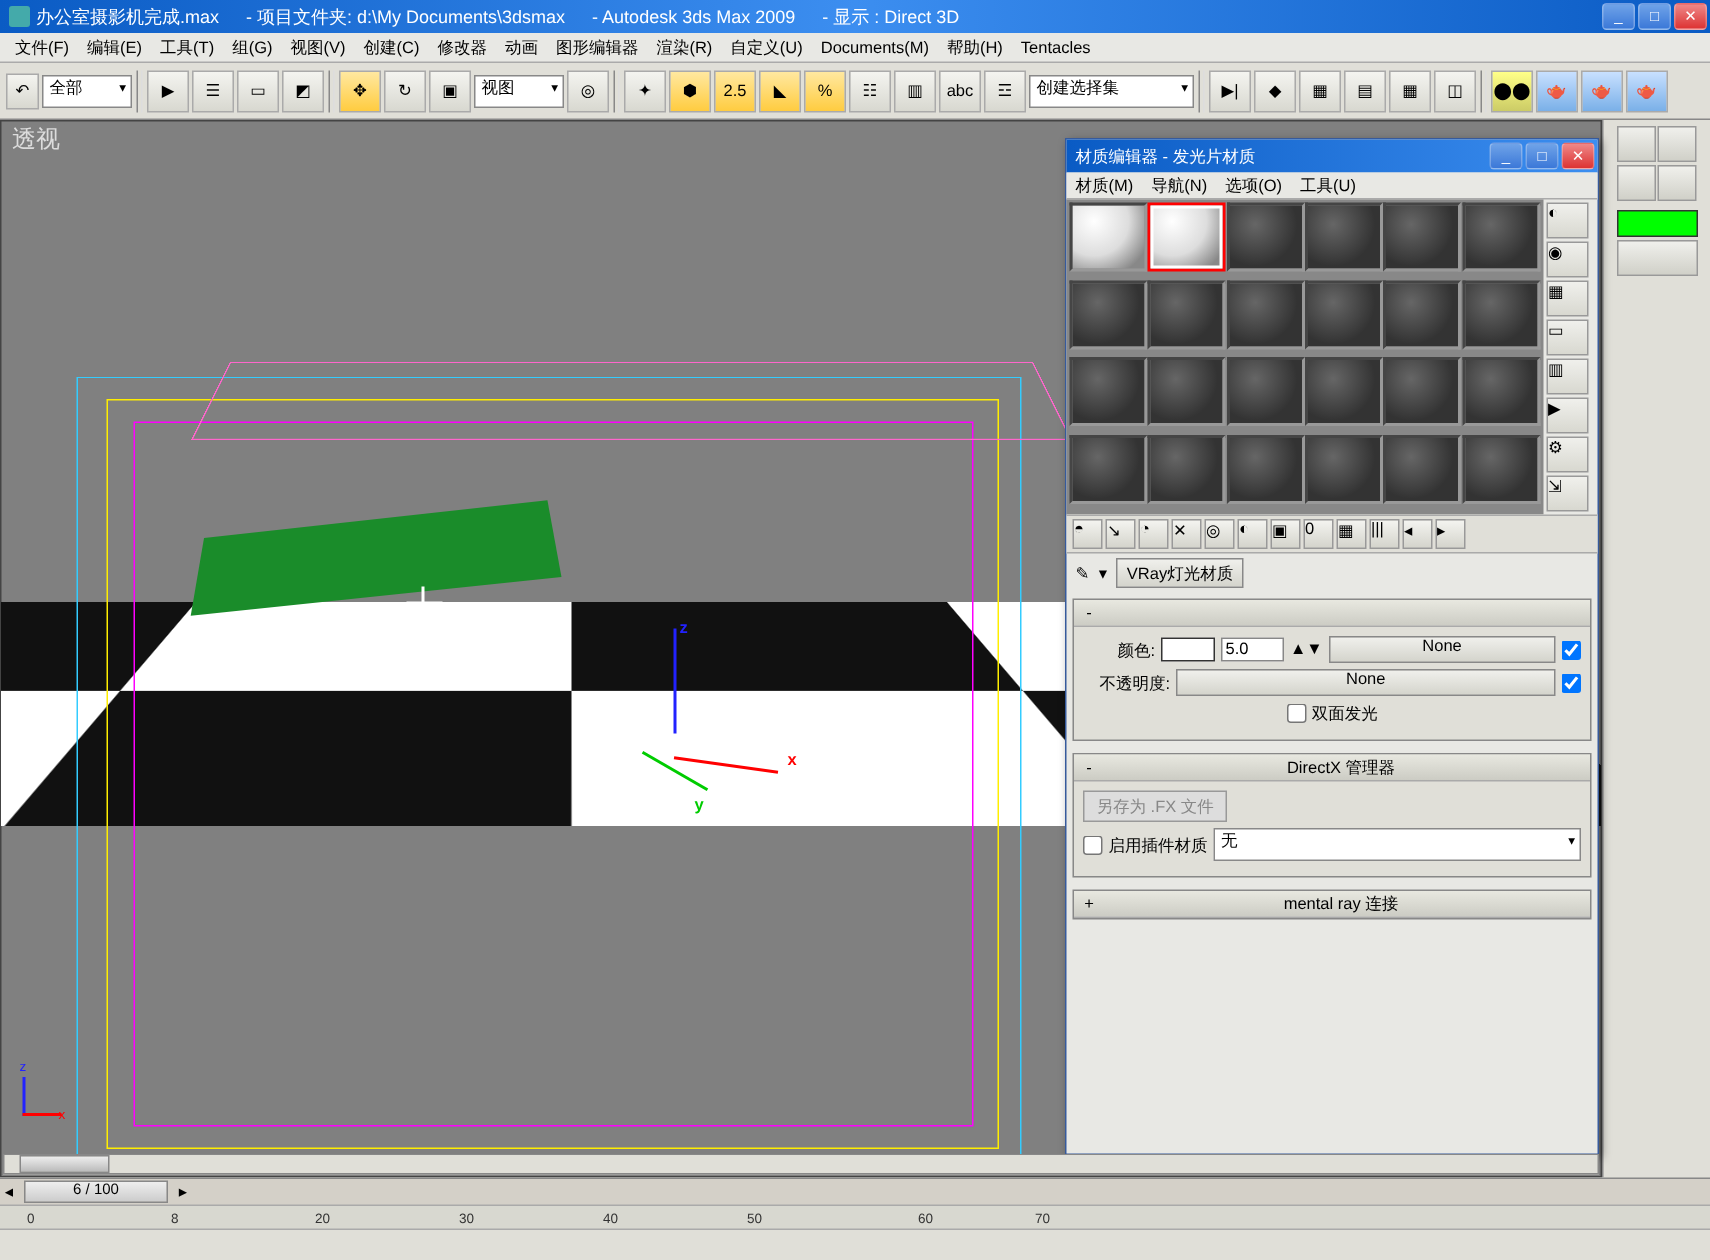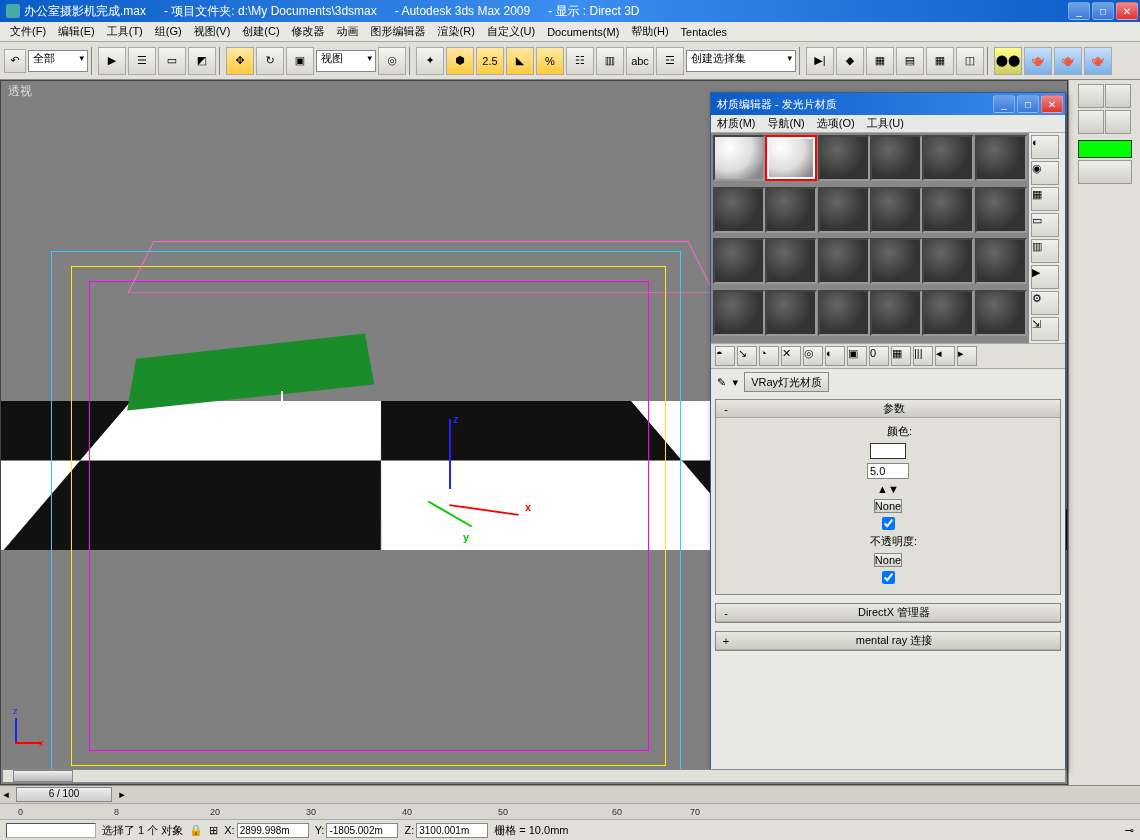--- a/index.html
+++ b/index.html
@@ -30,7 +30,7 @@
 
 .workspace { position:absolute; top:80px; left:0; right:0; bottom:55px; display:flex; }
 .viewport { flex:1; background:#808080; position:relative; overflow:hidden; border:1px solid #444; }
-.vplabel { position:absolute; top:2px; left:4px; color:#dcdcdc; font-size:12px; background:#808080cc; padding:0 3px; }
+.vplabel { position:absolute; top:2px; left:4px; color:#dcdcdc; font-size:16px; background:#808080cc; padding:0 3px; }
 .cmdpanel { width:72px; background:#e0dfd8; border-left:1px solid #888; display:flex; flex-direction:column; align-items:center; padding-top:4px; gap:2px; }
 .cpbtn { width:26px; height:24px; border:1px solid #999; background:linear-gradient(#f0f0ec,#d0d0c8); cursor:pointer; }
 

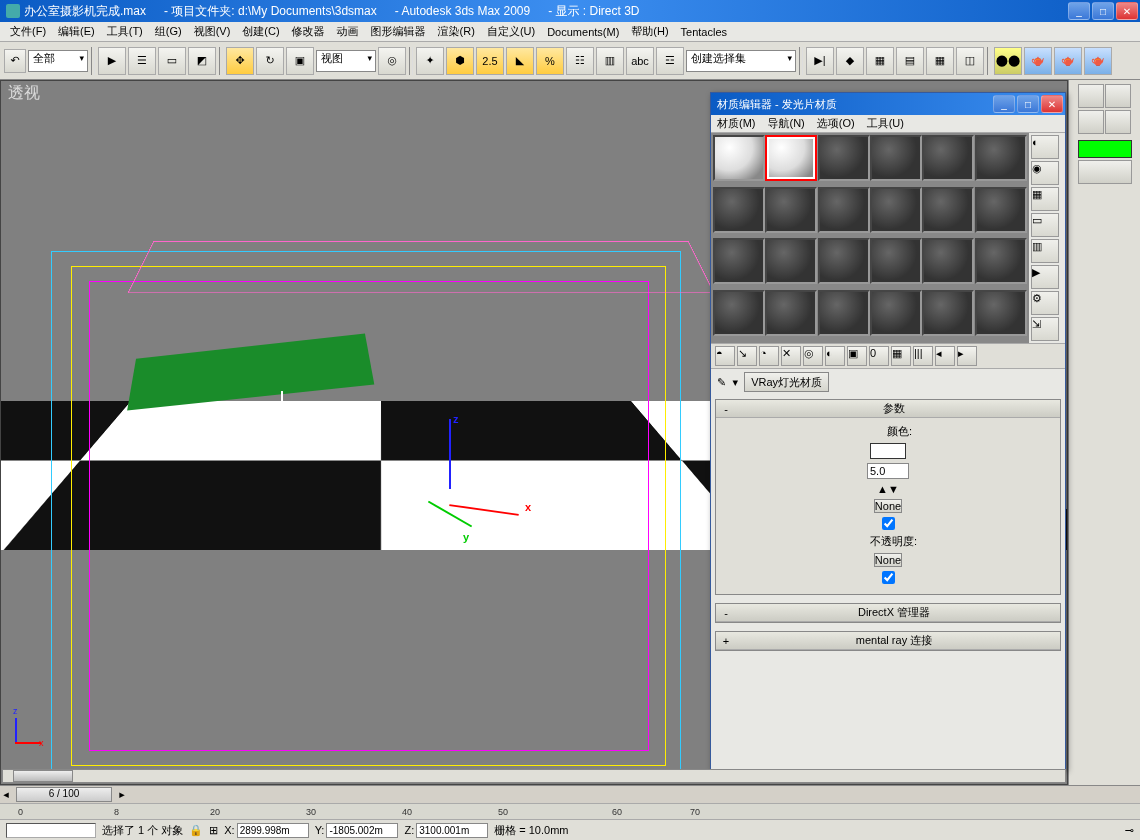--- a/index.html
+++ b/index.html
@@ -289,7 +289,6 @@
   <div class="rollout">
     <div class="rollout-hd">
       <span class="exp">-</span>
-      <span class="ttl">参数</span>
     </div>
     <div class="rollout-body">
       <div class="param-row">

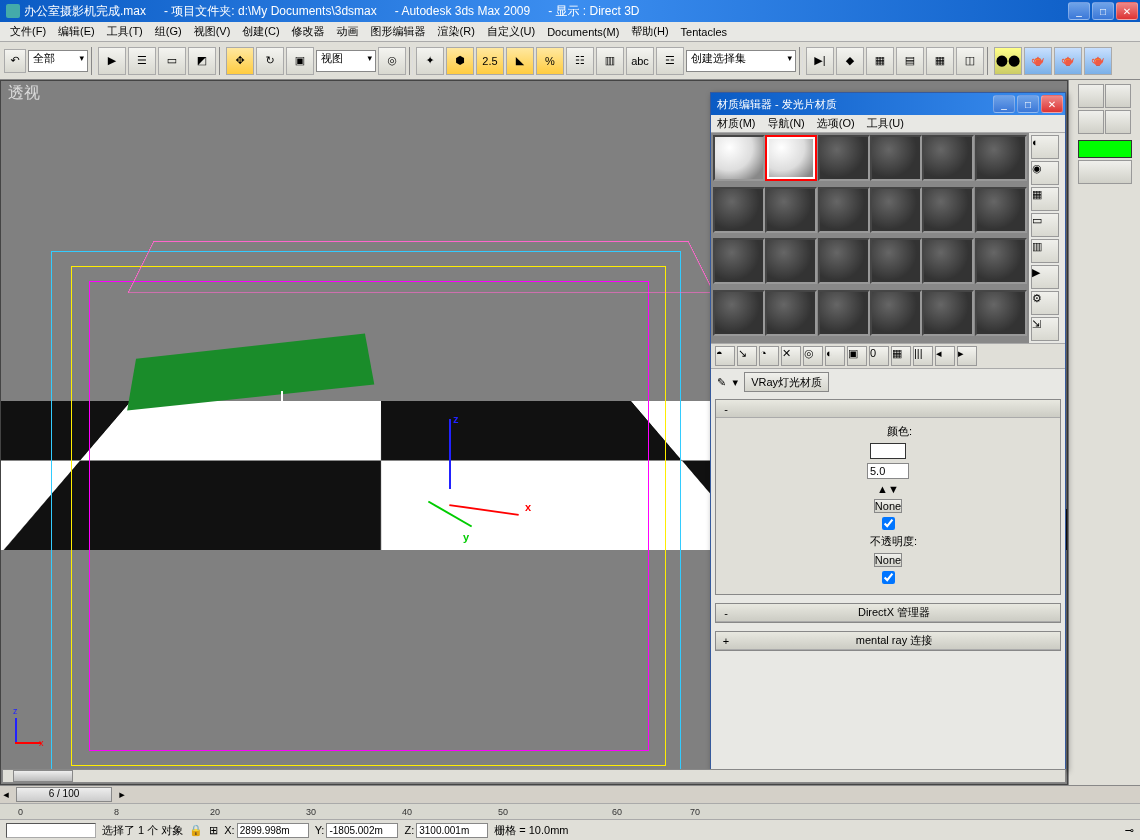--- a/index.html
+++ b/index.html
@@ -72,7 +72,7 @@
 .rollout-hd .exp { width:12px; text-align:center; }
 .rollout-hd .ttl { flex:1; text-align:center; }
 .rollout-body { padding:6px; }
-.param-row { display:flex; align-items:center; gap:4px; margin-bottom:4px;flex-direction:column; }
+.param-row { display:flex; align-items:center; gap:4px; margin-bottom:4px; }
 .param-row label { width:48px; text-align:right; }
 .colorswatch { width:36px; height:16px; border:1px solid #333; background:#fff; cursor:pointer; }
 .spinner { width:42px; height:16px; border:1px solid #888; background:#fff; padding:0 2px; }

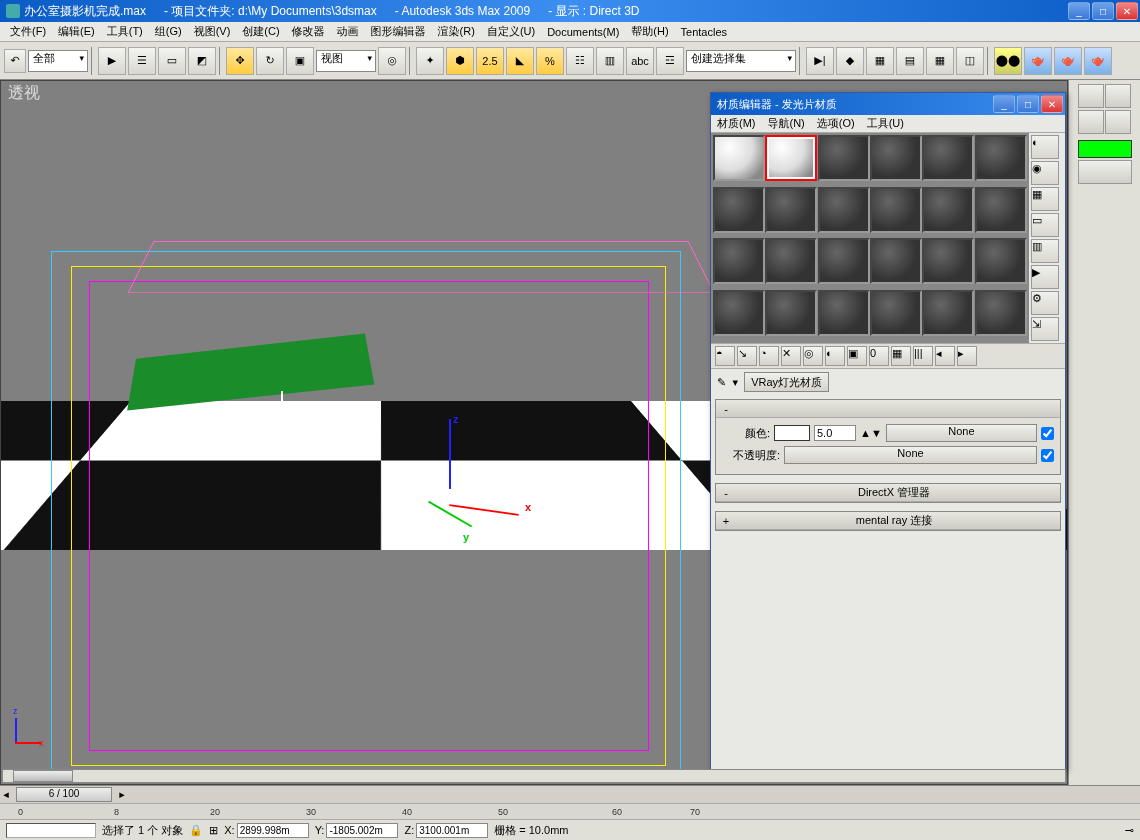--- a/index.html
+++ b/index.html
@@ -304,6 +304,10 @@
         <div class="mapbtn">None</div>
         <input type="checkbox" class="cb" checked="" style="">
       </div>
+      <div class="param-row" style="justify-content:center">
+        <input type="checkbox" class="cb" style="">
+        <span>双面发光</span>
+      </div>
     </div>
   </div>
 

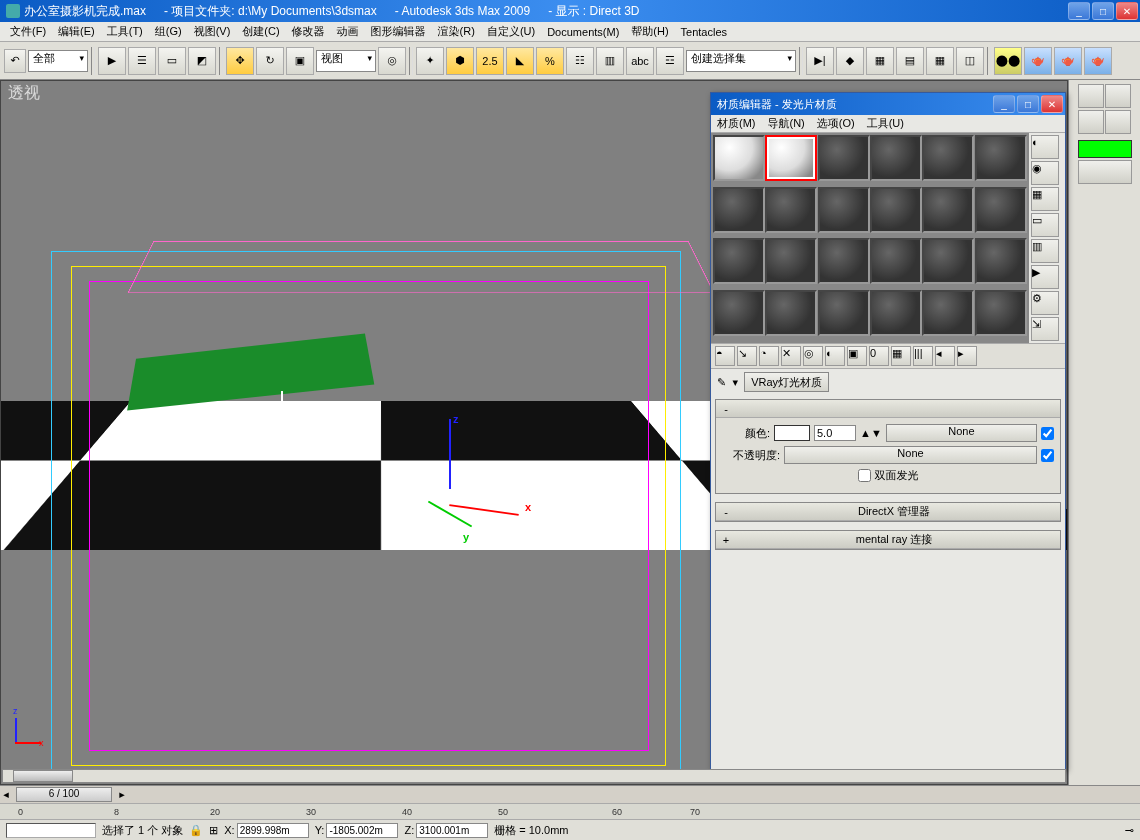--- a/index.html
+++ b/index.html
@@ -316,6 +316,16 @@
       <span class="exp">-</span>
       <span class="ttl">DirectX 管理器</span>
     </div>
+    <div class="rollout-body">
+      <div class="param-row">
+        <button style="padding:2px 8px;border:1px solid #999;background:#ddd;color:#888">另存为 .FX 文件</button>
+      </div>
+      <div class="param-row">
+        <input type="checkbox" class="cb" style="">
+        <span>启用插件材质</span>
+        <div class="dd" style="flex:1">无</div>
+      </div>
+    </div>
   </div>
 
   <div class="rollout">

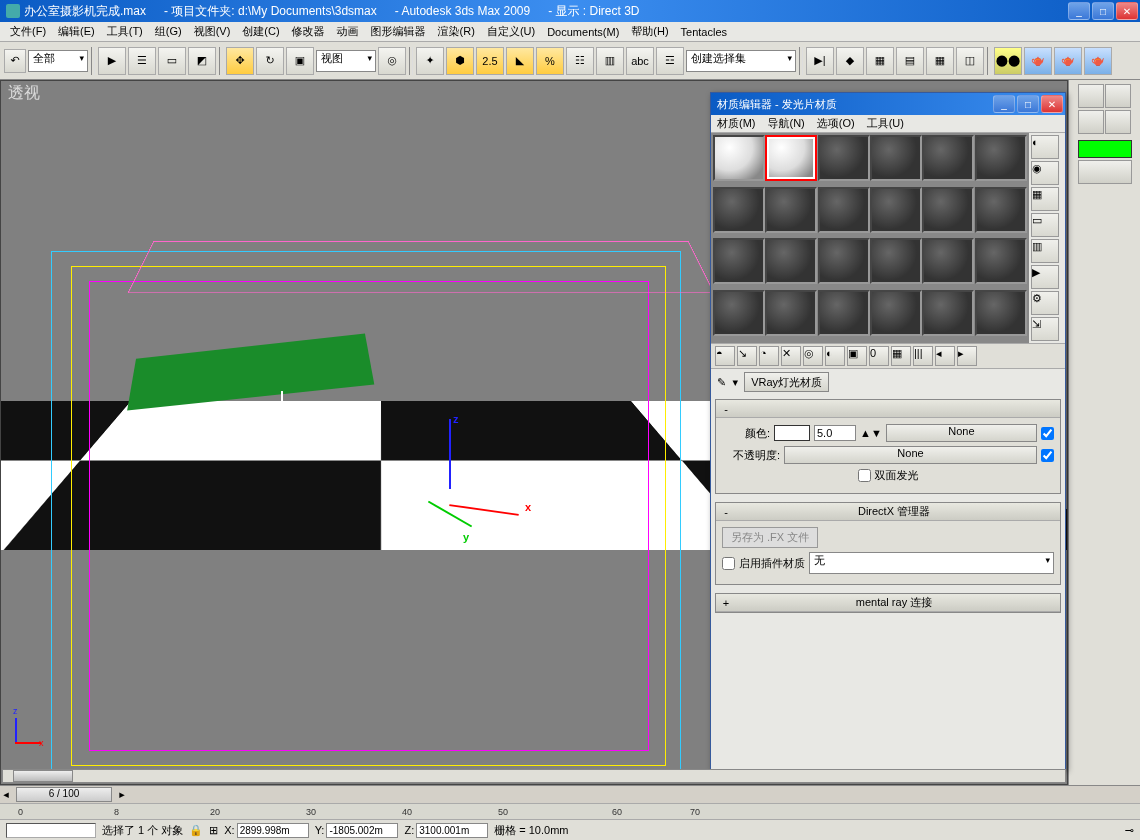--- a/index.html
+++ b/index.html
@@ -356,17 +356,6 @@
     <span class="ticklbl" style="left:612px">60</span>
     <span class="ticklbl" style="left:690px">70</span>
   </div>
-  <div class="statusbar">
-    <div class="sb-field"></div>
-    <span>选择了 1 个 对象</span>
-    <span>🔒</span>
-    <span>⊞</span>
-    <div class="coord">X:<input value="2899.998m" style=""></div>
-    <div class="coord">Y:<input value="-1805.002m" style=""></div>
-    <div class="coord">Z:<input value="3100.001m" style=""></div>
-    <span>栅格 = 10.0mm</span>
-    <span style="margin-left:auto">⊸</span>
-  </div>
 
 </div>
 

